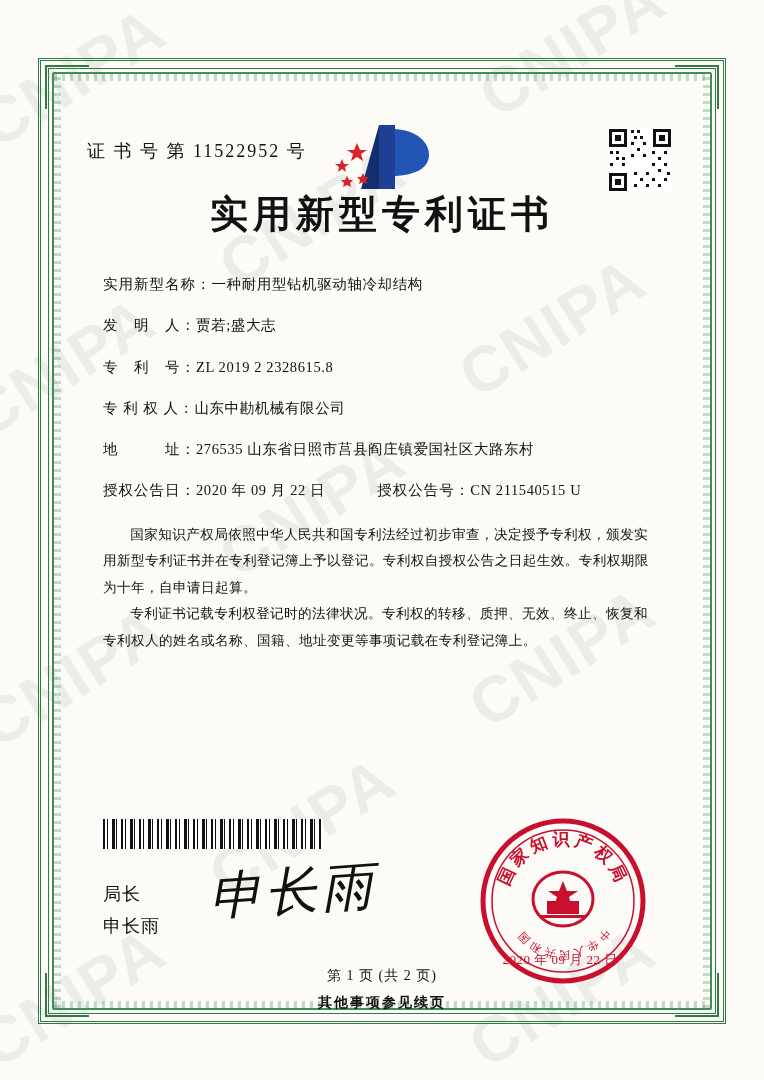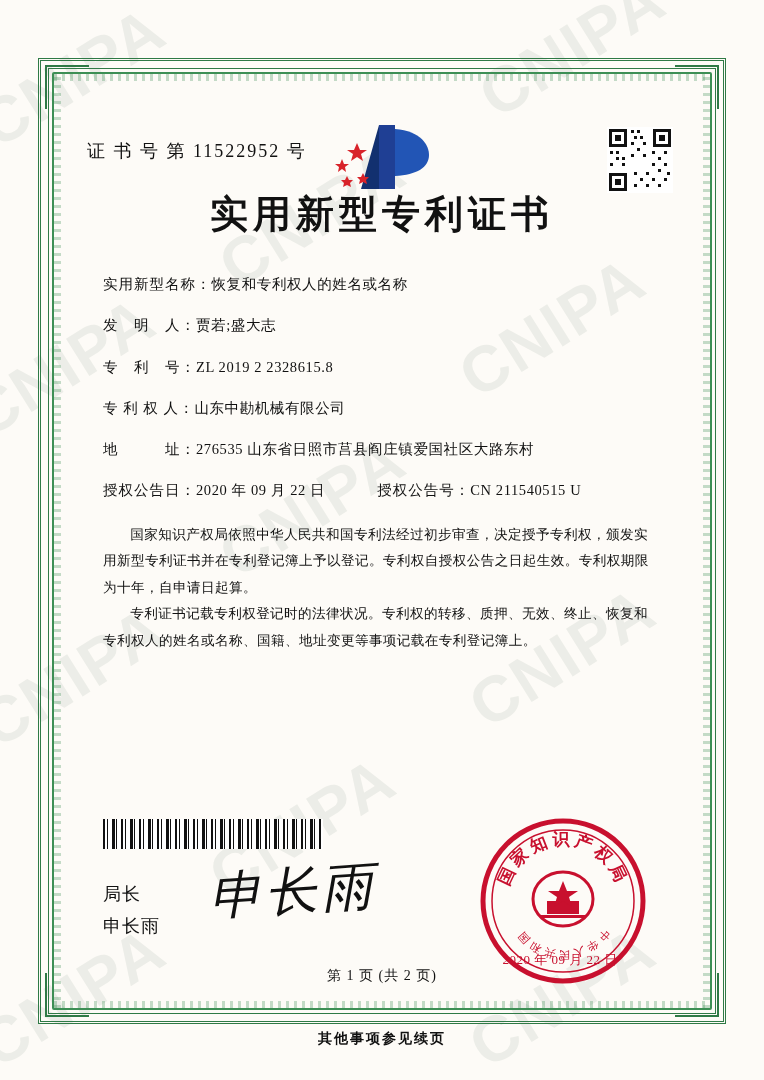--- a/index.html
+++ b/index.html
@@ -323,7 +323,7 @@
     <div class="fields">
       <div class="row">
         <span class="label">实用新型名称：</span>
-        <span class="value">恢复和专利权人的姓名或名称</span>
+        <span class="value">一种耐用型钻机驱动轴冷却结构</span>
       </div>
       <div class="row">
         <span class="label">发　明　人：</span>

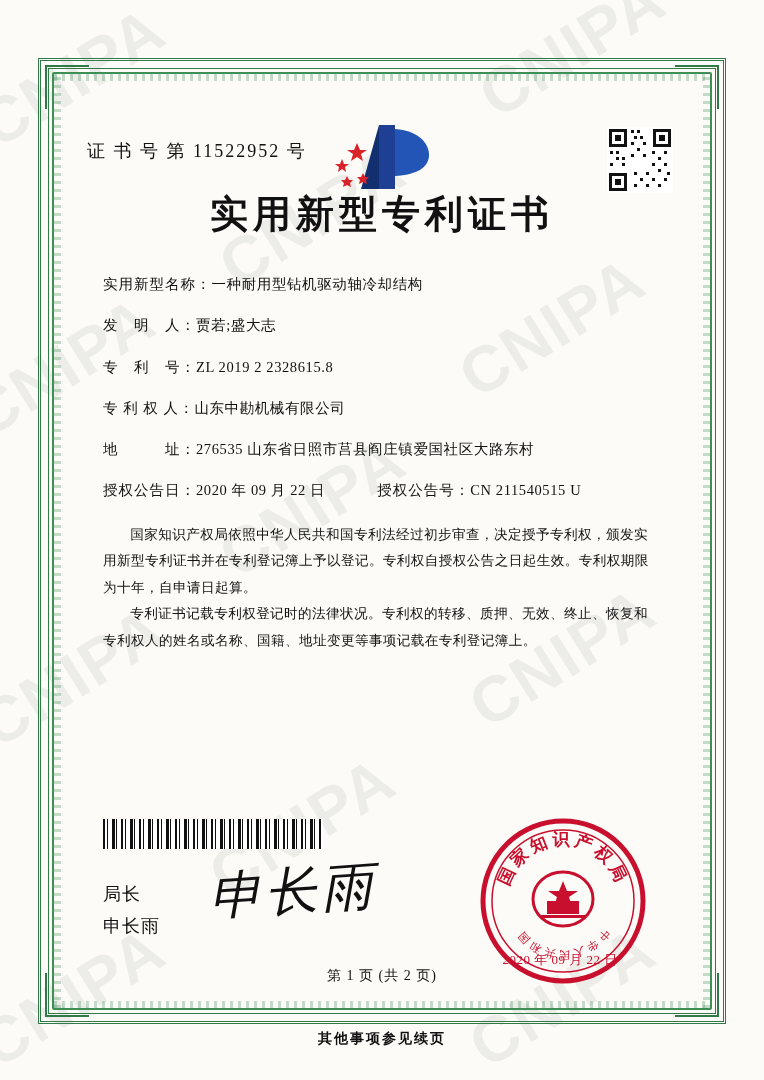--- a/index.html
+++ b/index.html
@@ -219,7 +219,7 @@
     position: absolute;
     left: 0;
     right: 0;
-    top: 1030px;
+    top: 994px;
     text-align: center;
     font-size: 14px;
     font-weight: bold;

